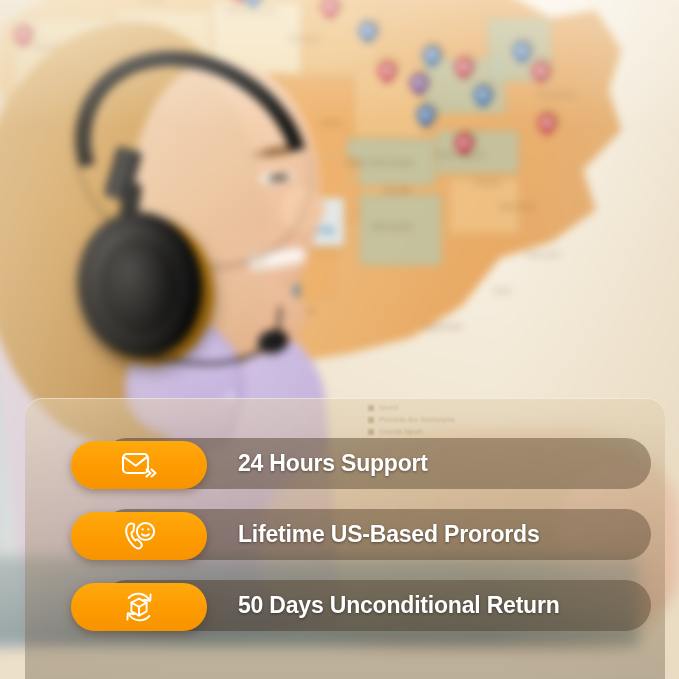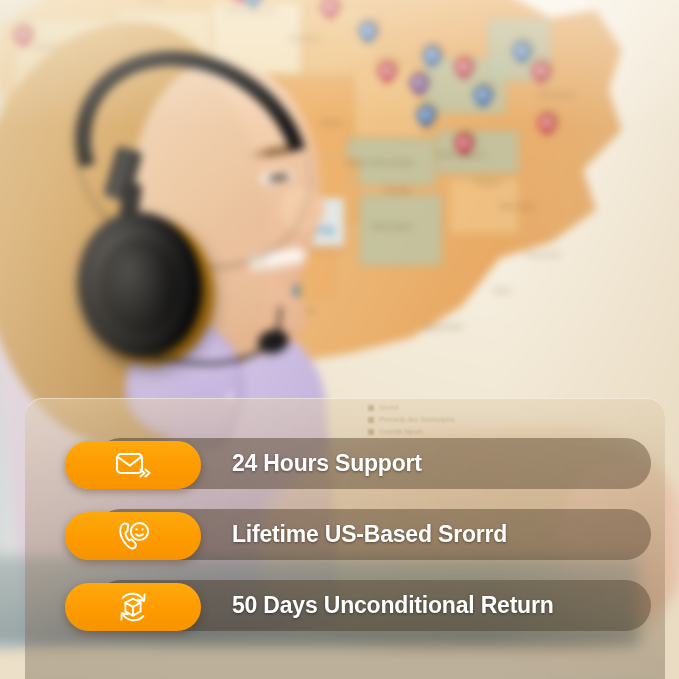--- a/index.html
+++ b/index.html
@@ -474,6 +474,7 @@
   .feature-row {
     position: relative;
     height: 44px;
+    margin-left: 6px;
   }
   .row-bar {
     position: absolute;

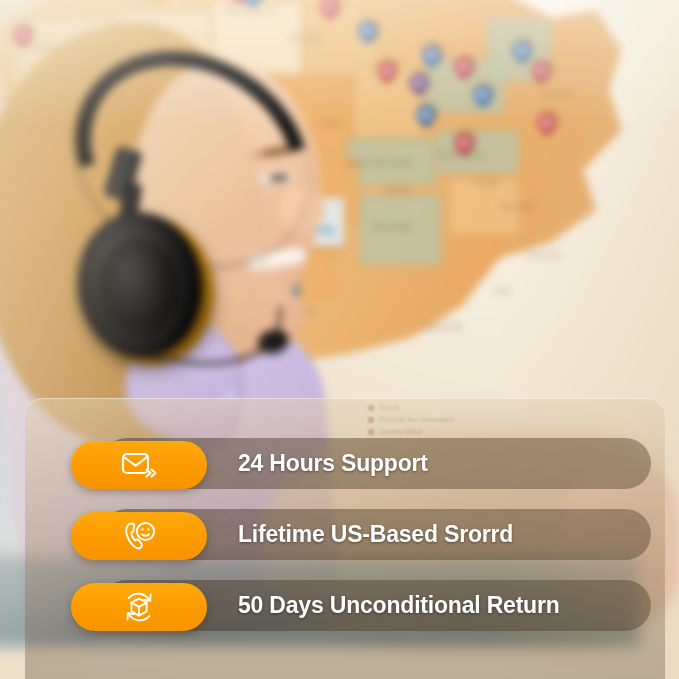--- a/index.html
+++ b/index.html
@@ -685,7 +685,7 @@
             </svg>
           </span>
         </div>
-        <div class="row-label">Lifetime US-Based Srorrd</div>
+        <div class="row-label">Lifetime US-Based Prorords</div>
       </div>
 
       <div class="feature-row">

